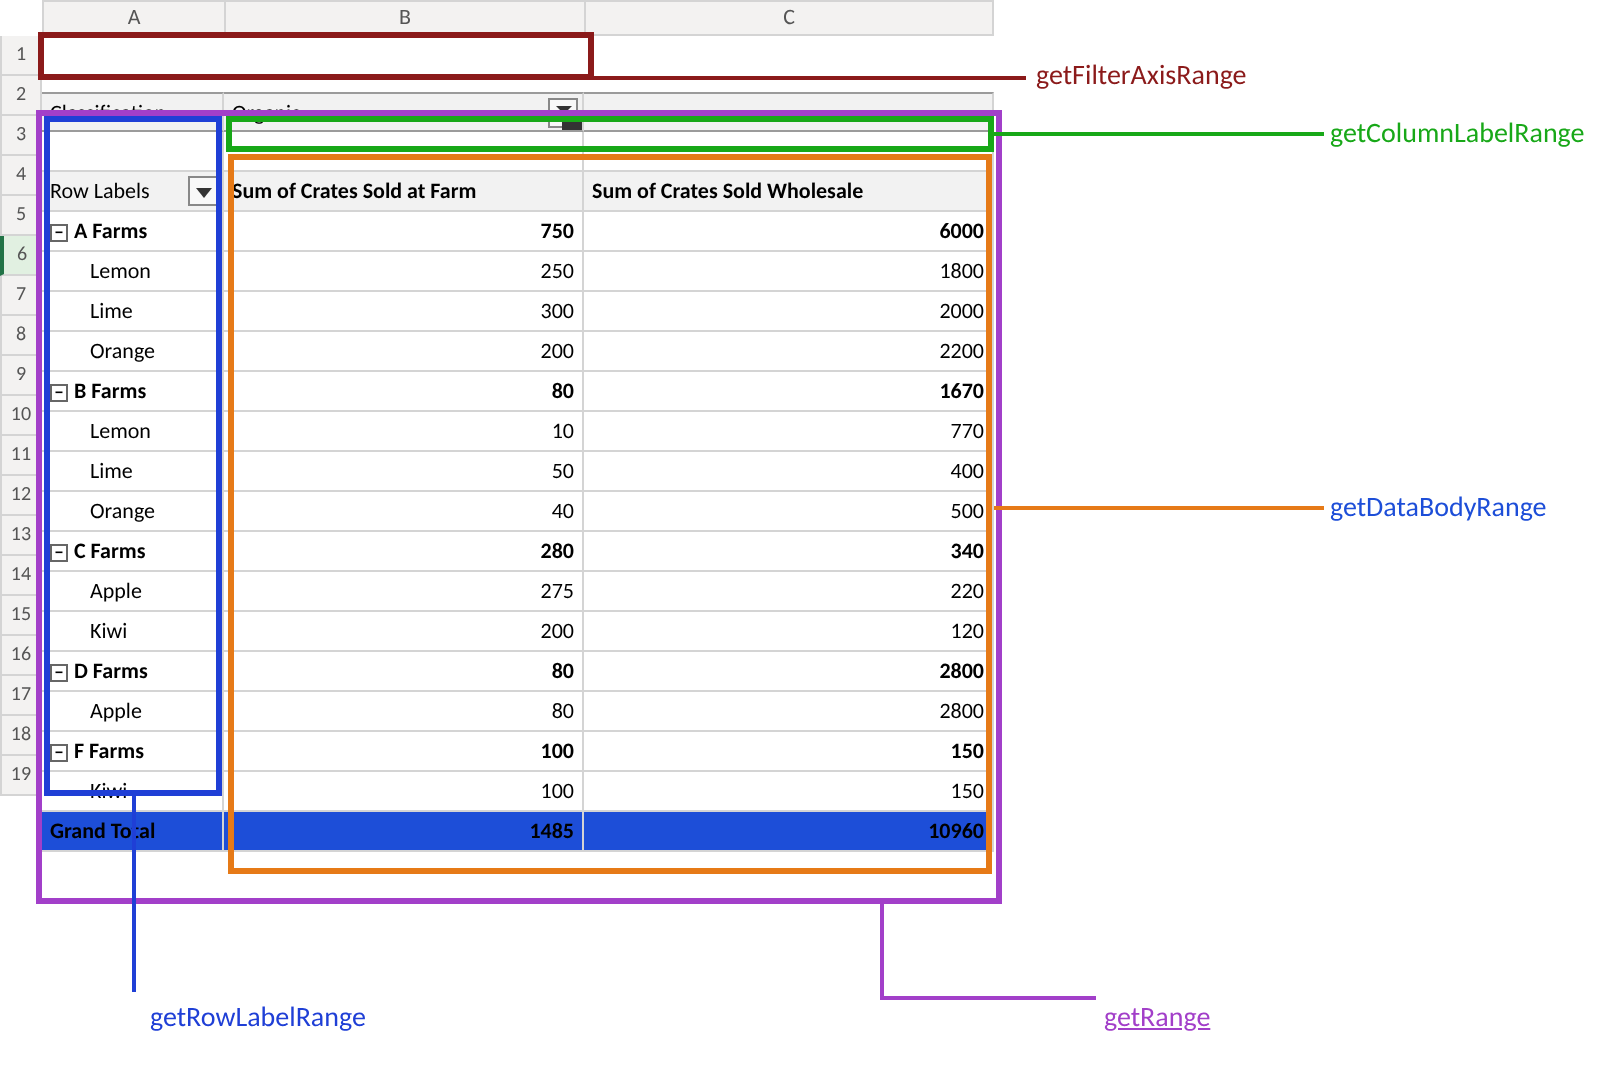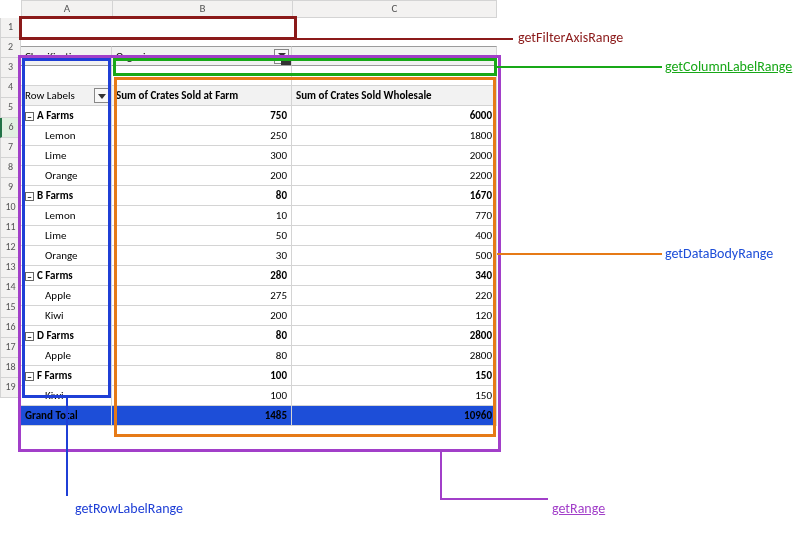--- a/index.html
+++ b/index.html
@@ -133,7 +133,7 @@
   .label { position: absolute; font-size: 14px; }
   .lbl-maroon { color: #8b1a1a; margin-top: 11px; }
   .lbl-blue   { color: #1f3fd6; }
-  .lbl-green  { color: #18a818; text-decoration: underline; }
+  .lbl-green  { color: #18a818; }
   .lbl-orange { color: #1d4ed8; }
   .lbl-purple { color: #a23fc9; text-decoration: underline; }
   .leader {

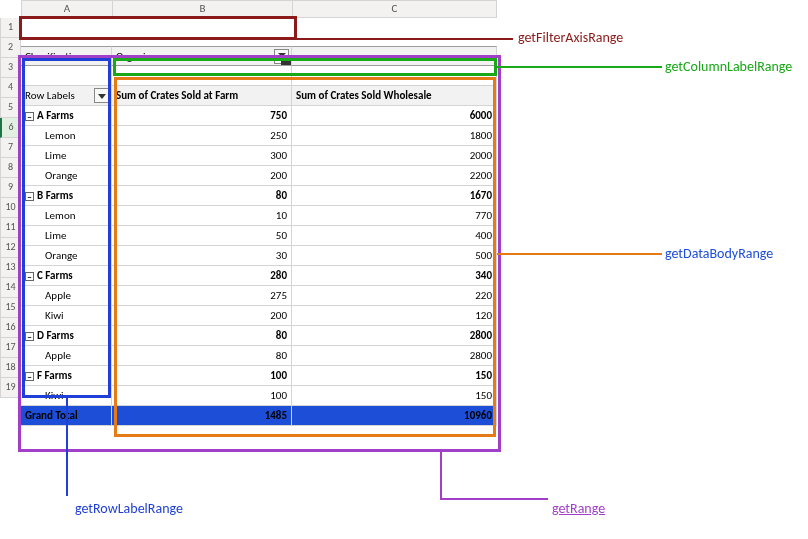--- a/index.html
+++ b/index.html
@@ -227,7 +227,7 @@
       </div>
       <div class="cell-row ">
         <div class="cell colA indent">Orange</div>
-        <div class="cell colB">30</div>
+        <div class="cell colB">40</div>
         <div class="cell colC">500</div>
       </div>
       <div class="cell-row ">

